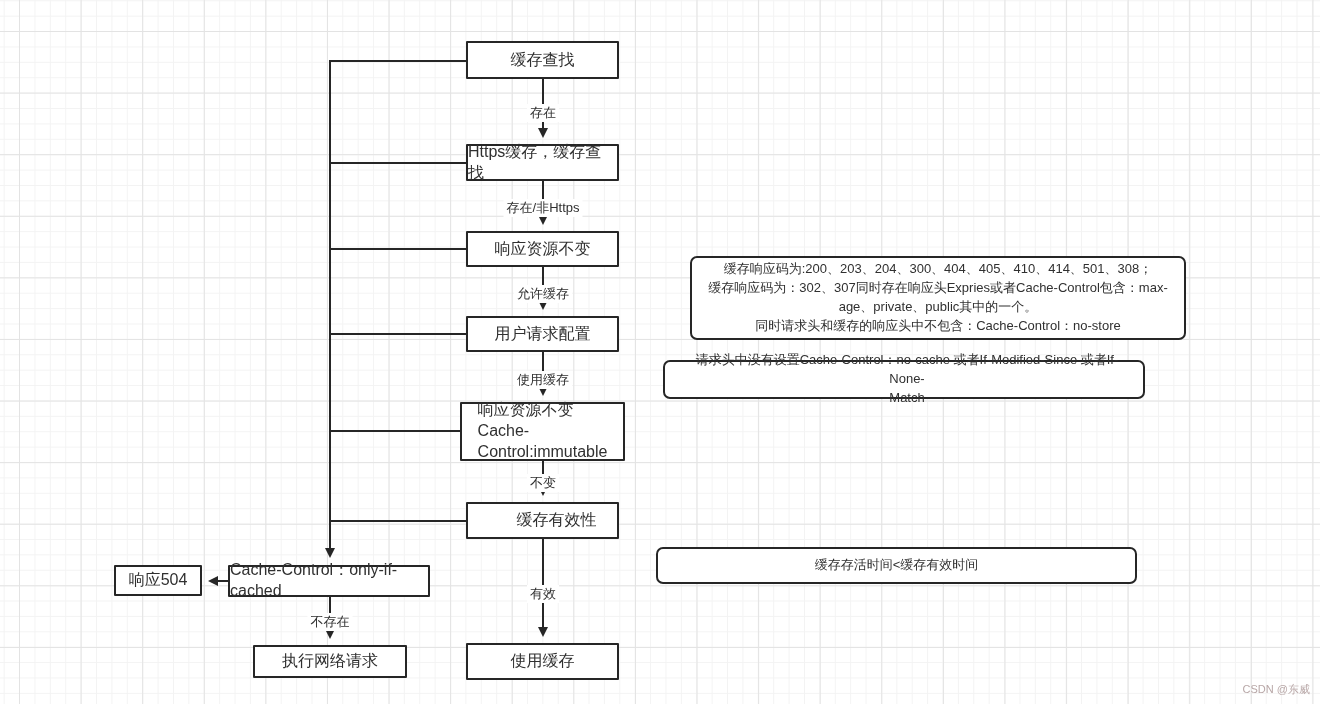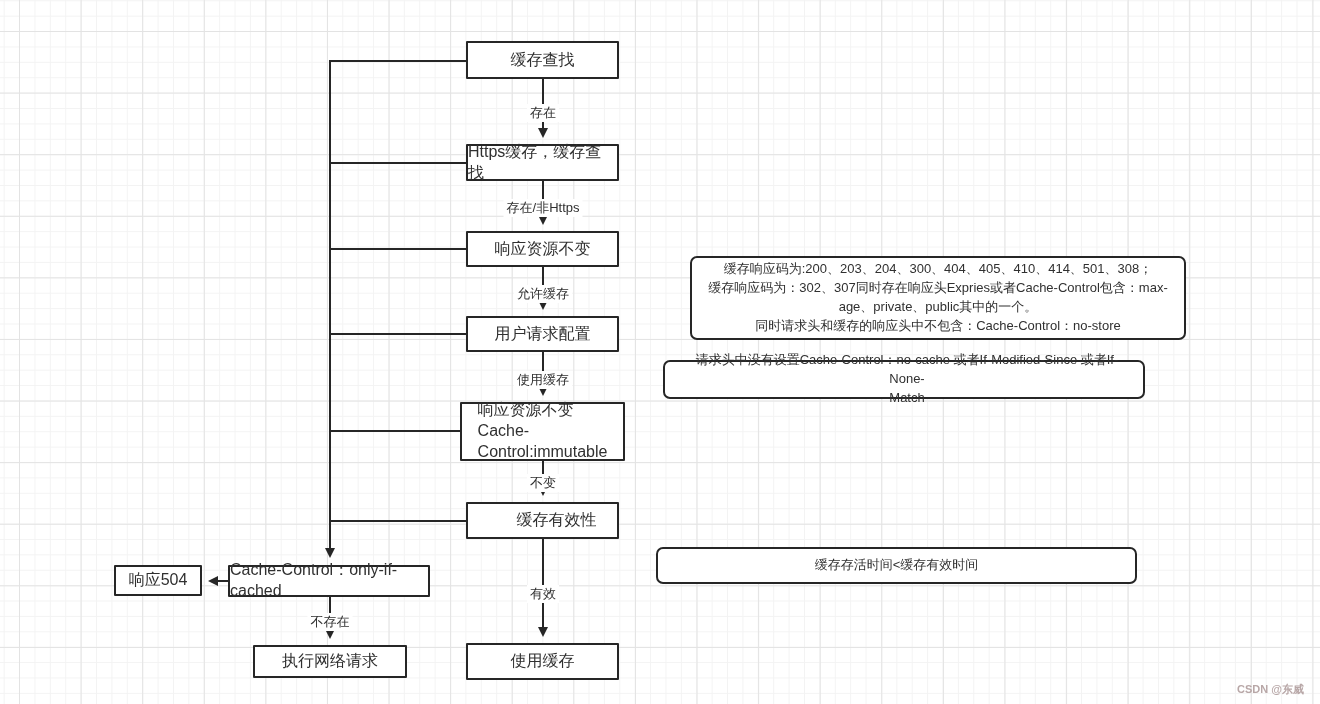--- a/index.html
+++ b/index.html
@@ -68,12 +68,11 @@
   }
   .watermark {
     position: absolute;
-    right: 16px;
+    right: 10px;
     bottom: 7px;
     font-size: 11px;
     color: #b8a7a7;
     z-index: 4;
-    font-weight: bold;
   }
 
   

